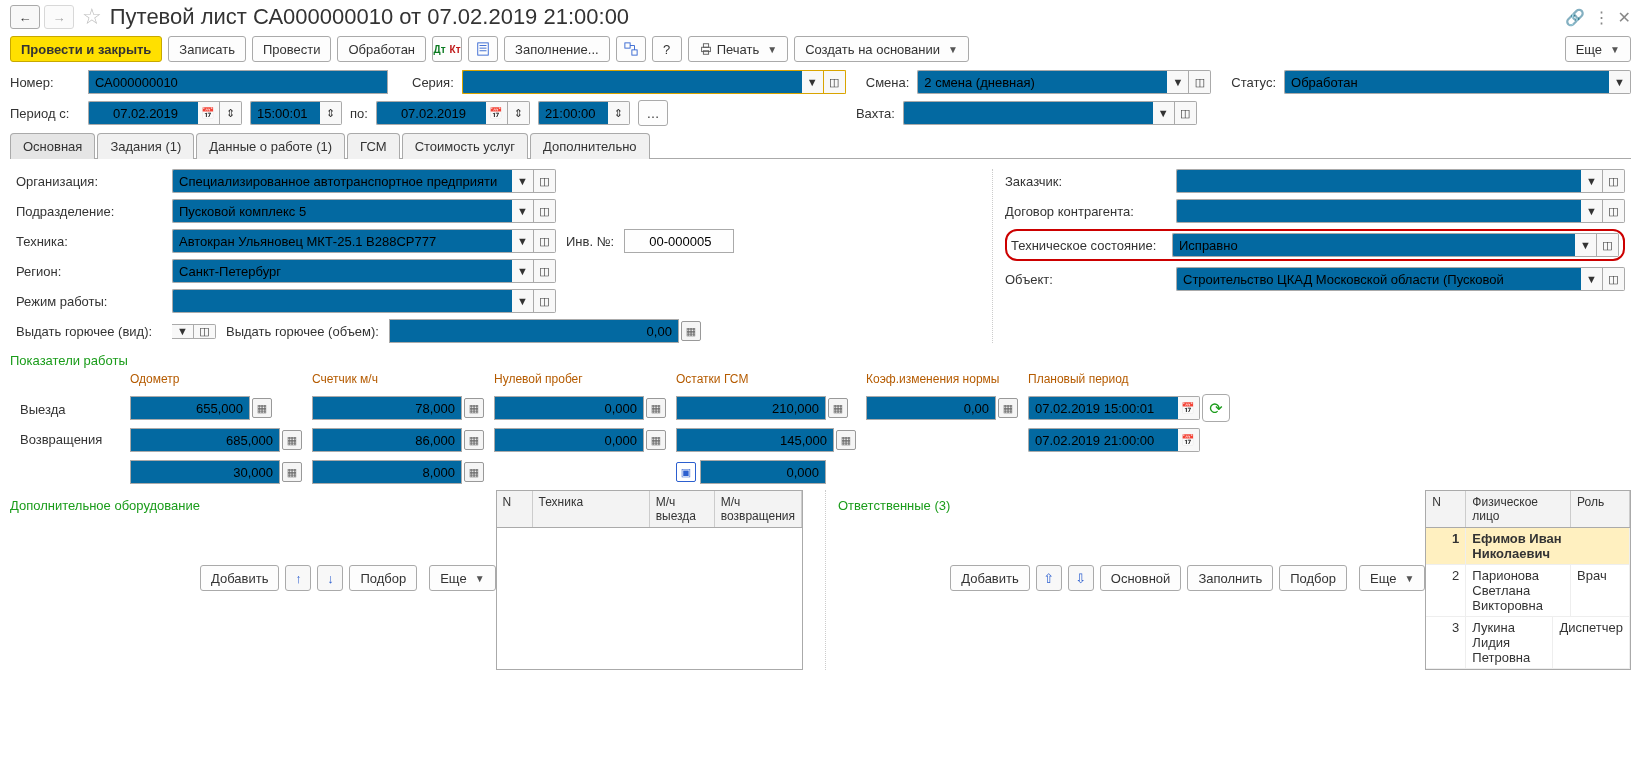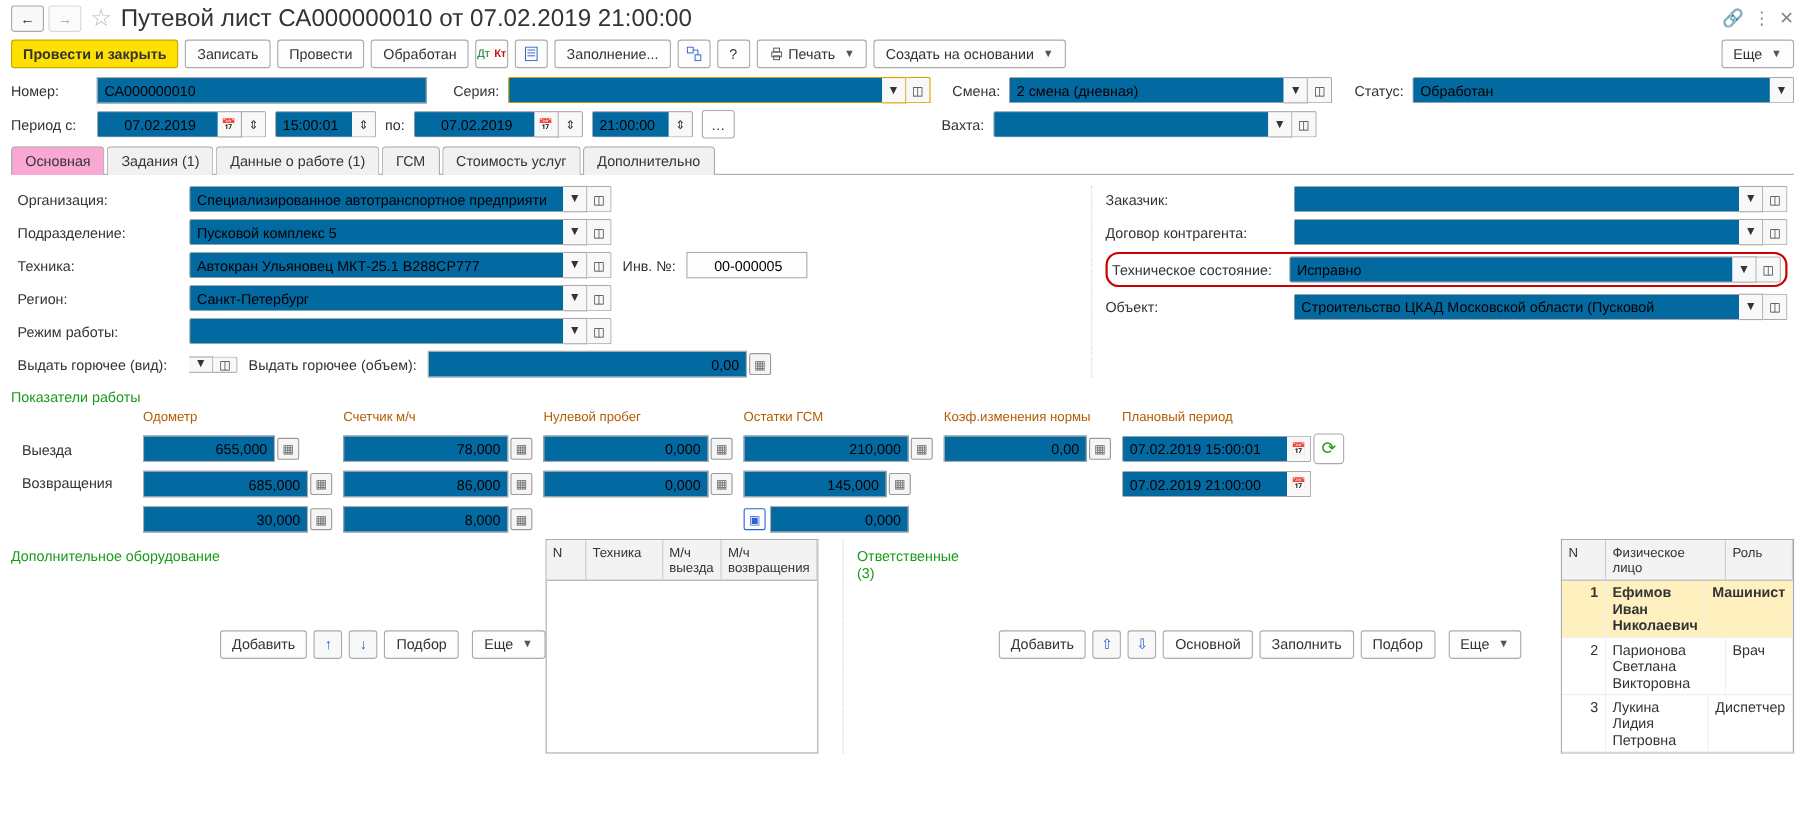--- a/index.html
+++ b/index.html
@@ -145,7 +145,7 @@
   <span class="btn">Провести</span>
   <span class="btn">Обработан</span>
   <span class="btn icon-btn">
-      <span class="dk" style="font-size:10px;font-weight:normal">Дт</span>
+      <span class="dk" style="font-size:10px;font-weight:bold">Дт</span>
       <span class="rd" style="font-size:10px;font-weight:bold">Кт</span>
     </span>
   <span class="btn icon-btn">

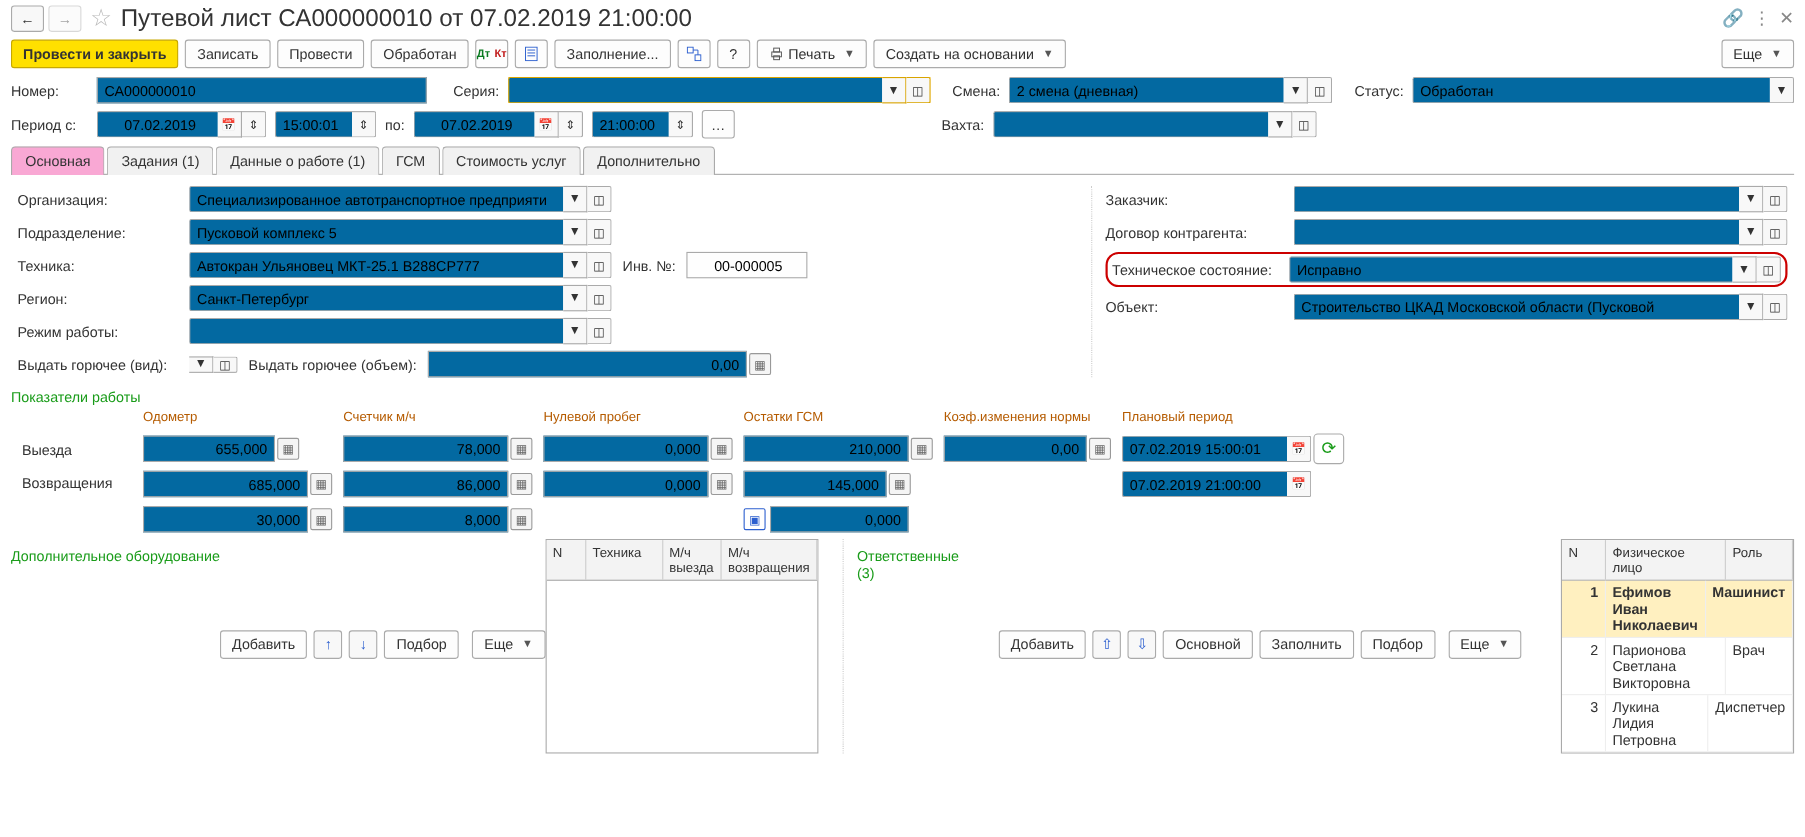--- a/index.html
+++ b/index.html
@@ -80,7 +80,7 @@
     font-size:13px;
     position:relative; top:1px;
   }
-  .tab.active { background:#f9a8d4;}
+  .tab.active { background:#e5e5e5;}
 
   .form-area { display:flex; gap:16px; padding:2px 6px;}
   .col-left { flex: 0 0 960px;}

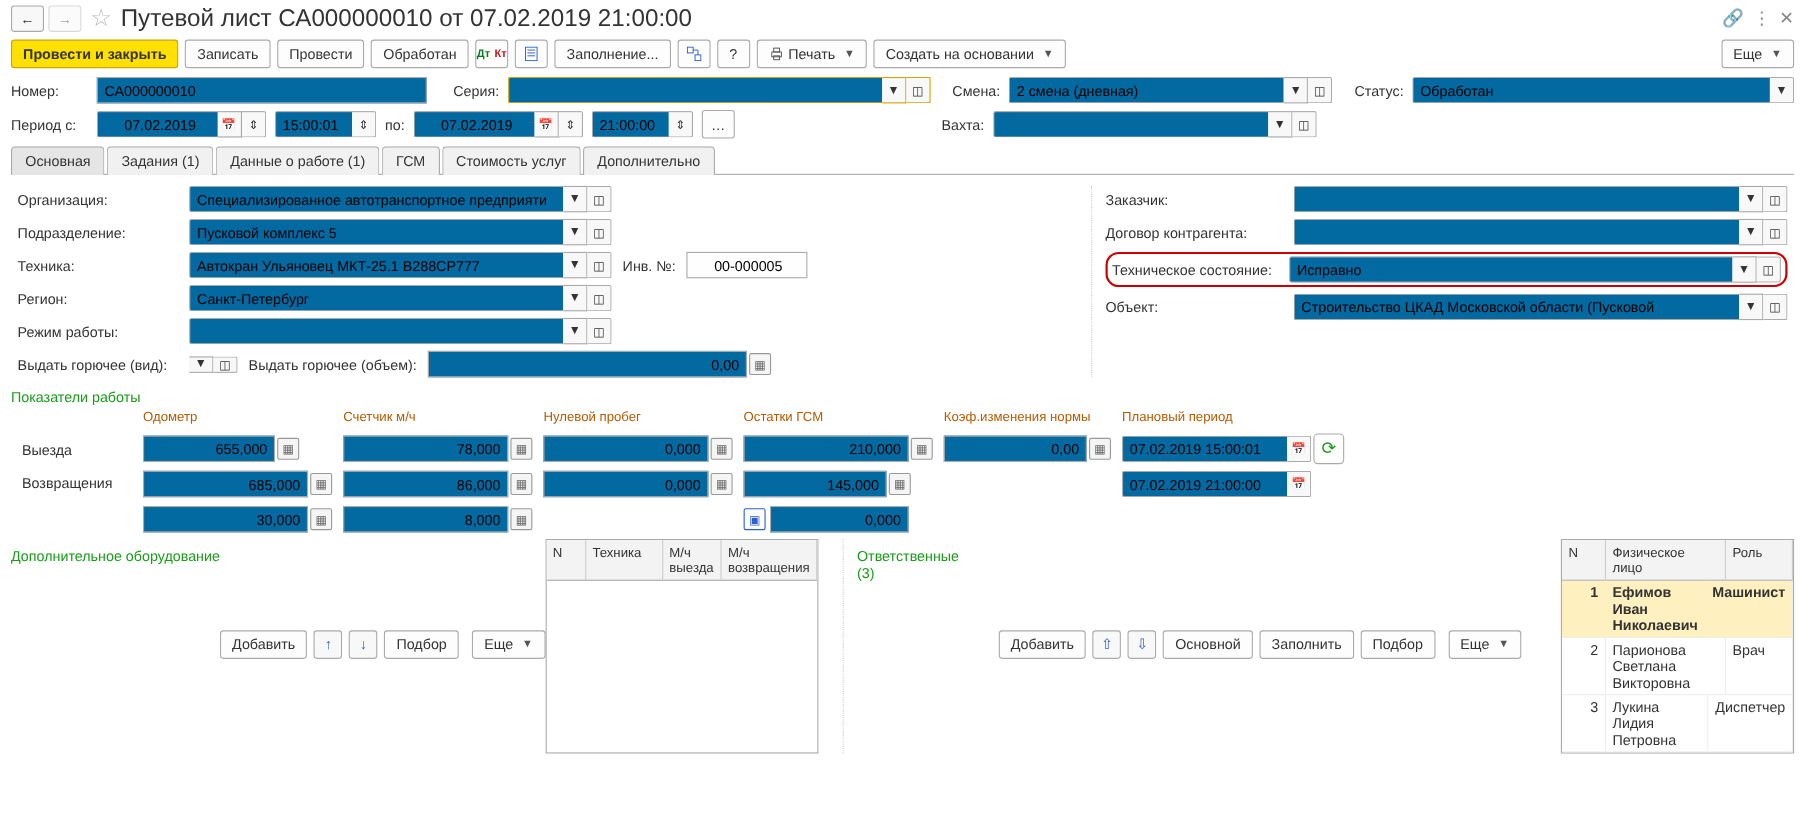--- a/index.html
+++ b/index.html
@@ -402,7 +402,7 @@
         <span class="calc-icon">▦</span>
       </div>
     <div class="mcell">
-        <input class="inp txt-right" style="width: 130px; padding-left: 36px;" value="145,000">
+        <input class="inp txt-right" style="width: 158px; padding-left: 36px;" value="145,000">
         <span class="calc-icon">▦</span>
       </div>
     <div class="mcell">

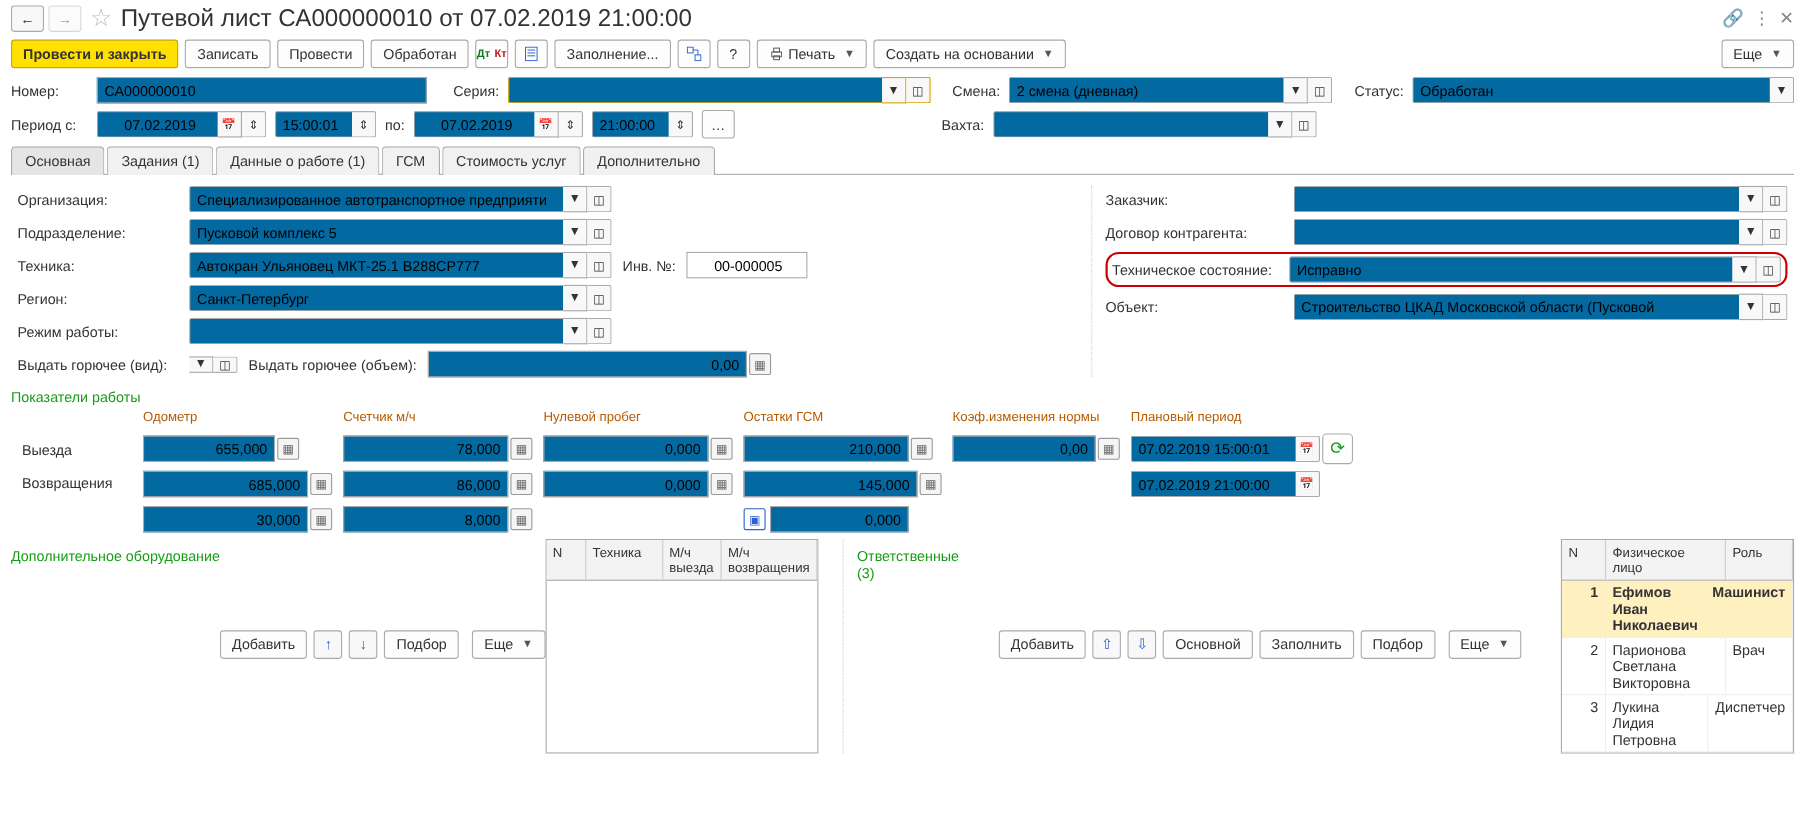--- a/index.html
+++ b/index.html
@@ -122,7 +122,7 @@
   .dk {color:#0a7a20;}
   .rd {color:#c01818;}
   .bl {color:#2c5fcf;}
-  .sep { border-left:1px dotted #ccc; margin-left:8px; padding-left:12px;gap:36px;}
+  .sep { border-left:1px dotted #ccc; margin-left:8px; padding-left:12px;}
 </style>
 </head>
 <body>

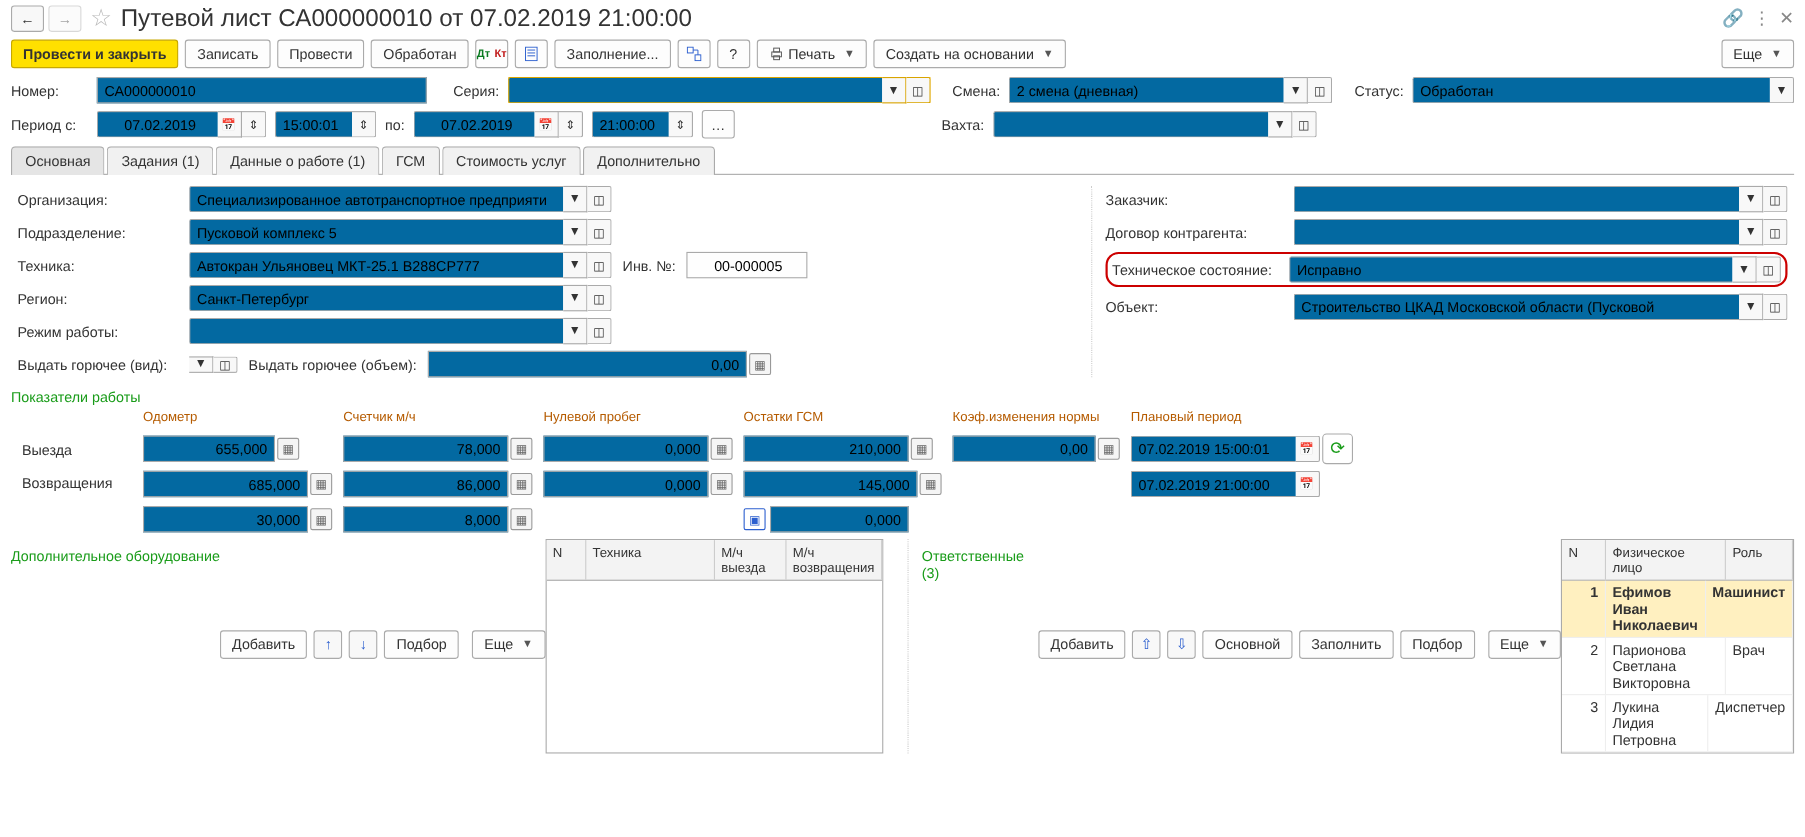--- a/index.html
+++ b/index.html
@@ -487,7 +487,6 @@
           <div class="trow sel">
             <div class="td txt-right bold" style="width:40px">1</div>
             <div class="td bold" style="flex:2">Ефимов Иван Николаевич</div>
-            <div class="td bold" style="flex:1">Машинист</div>
           </div>
           <div class="trow">
             <div class="td txt-right " style="width:40px">2</div>

